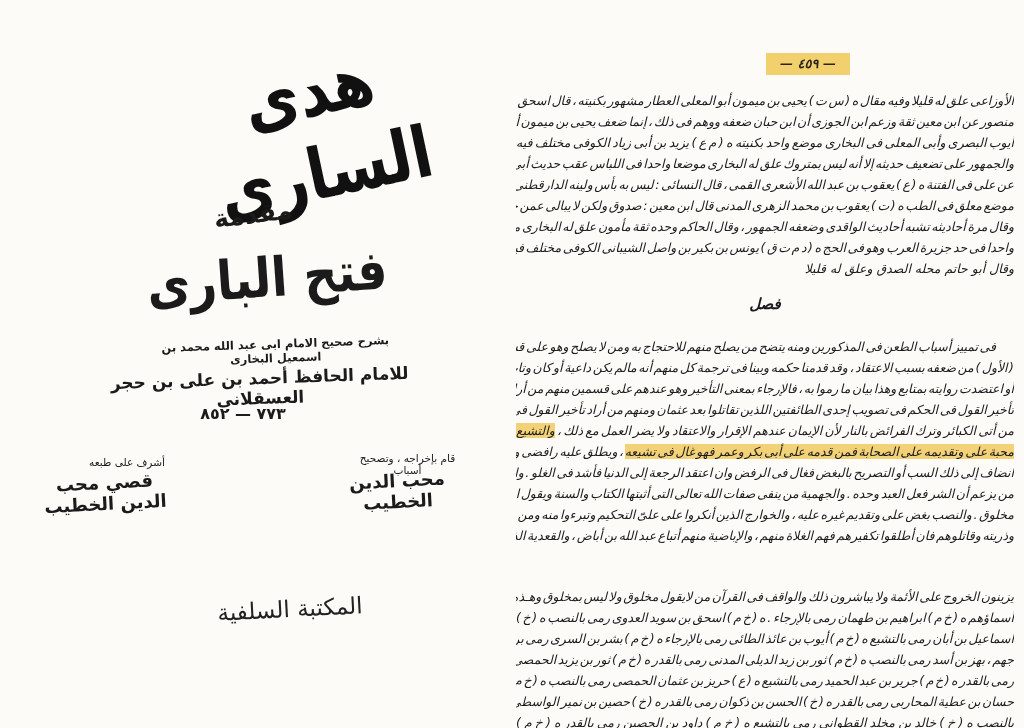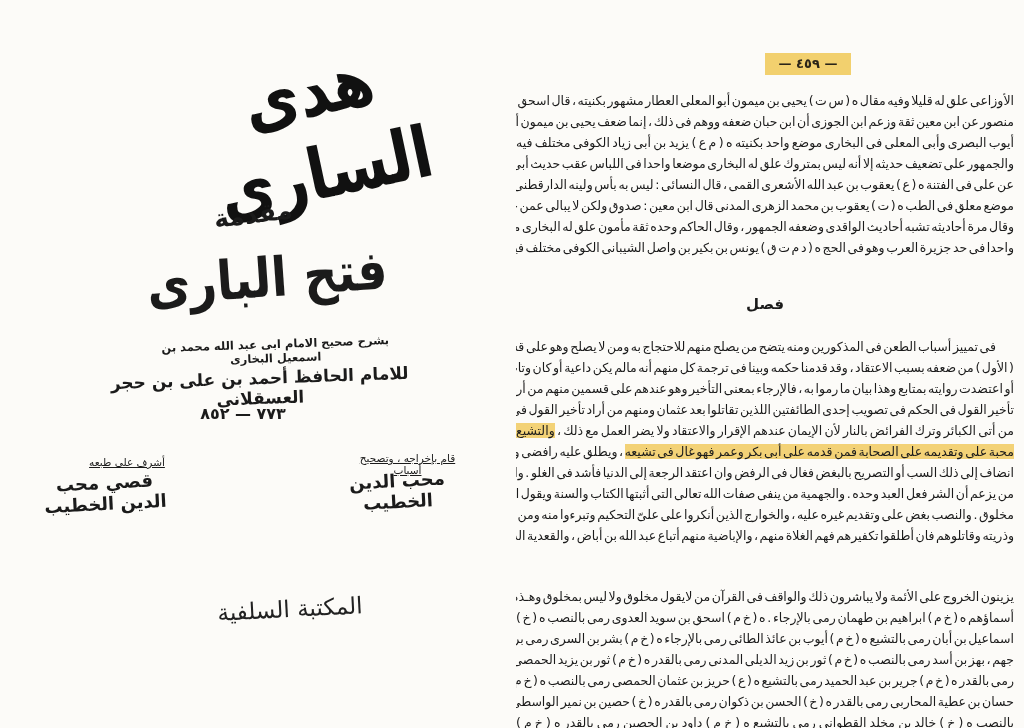--- a/index.html
+++ b/index.html
@@ -55,7 +55,7 @@
   }
 
   
-  .right-page{direction:rtl;}
+  .right-page{direction:rtl;font-style:italic;}
   .pnum-wrap{position:absolute;top:53px;left:86px;right:0;text-align:center;}
   .pnum{
     display:inline-block;background:#f2d06e;color:#2a2418;

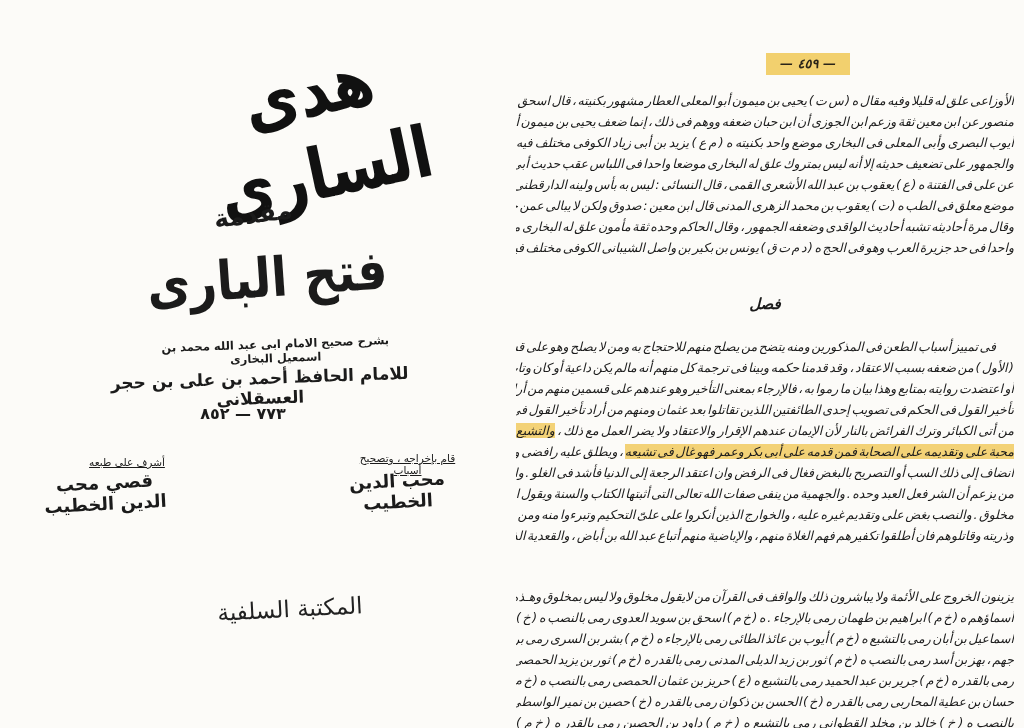--- a/index.html
+++ b/index.html
@@ -112,6 +112,7 @@
         <div class="tline" style="word-spacing: -2.4px;"><span class="tin"><span>موضع معلق فى الطب ه ( ت ) يعقوب بن محمد الزهرى المدنى قال ابن معين : صدوق ولكن لا يبالى عمن حدث</span></span></div>
         <div class="tline" style="word-spacing: -2.4px;"><span class="tin"><span>وقال مرة أحاديثه تشبه أحاديث الواقدى وضعفه الجمهور ، وقال الحاكم وحده ثقة مأمون علق له البخارى موضعا</span></span></div>
         <div class="tline" style="word-spacing: -2.4px;"><span class="tin"><span>واحدا فى حد جزيرة العرب وهو فى الحج ه ( د م ت ق ) يونس بن بكير بن واصل الشيبانى الكوفى مختلف فيه ،</span></span></div>
+        <div class="tline tend"><span class="tin"><span>وقال أبو حاتم محله الصدق وعلق له قليلا</span></span></div>
       </div>
 
     <div class="section-heading">فصل</div>

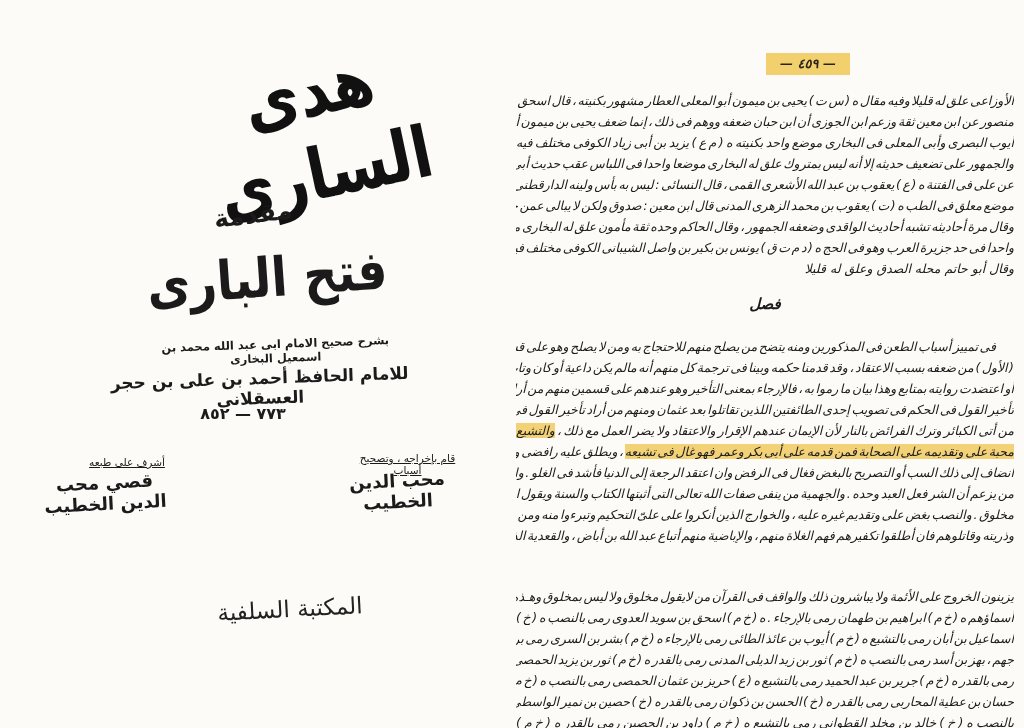--- a/index.html
+++ b/index.html
@@ -43,7 +43,7 @@
     left:183px;top:404px;width:120px;text-align:center;
     font-size:16px;font-weight:bold;
   }
-  .credit-label{font-size:10.5px;text-align:center;text-decoration:underline;}
+  .credit-label{font-size:10.5px;text-align:center;}
   .credit-name{font-size:18px;font-weight:bold;text-align:center;transform:rotate(-3deg);}
   .sup-label{left:82px;top:456px;width:90px;}
   .sup-name{left:40px;top:472px;width:130px;}

